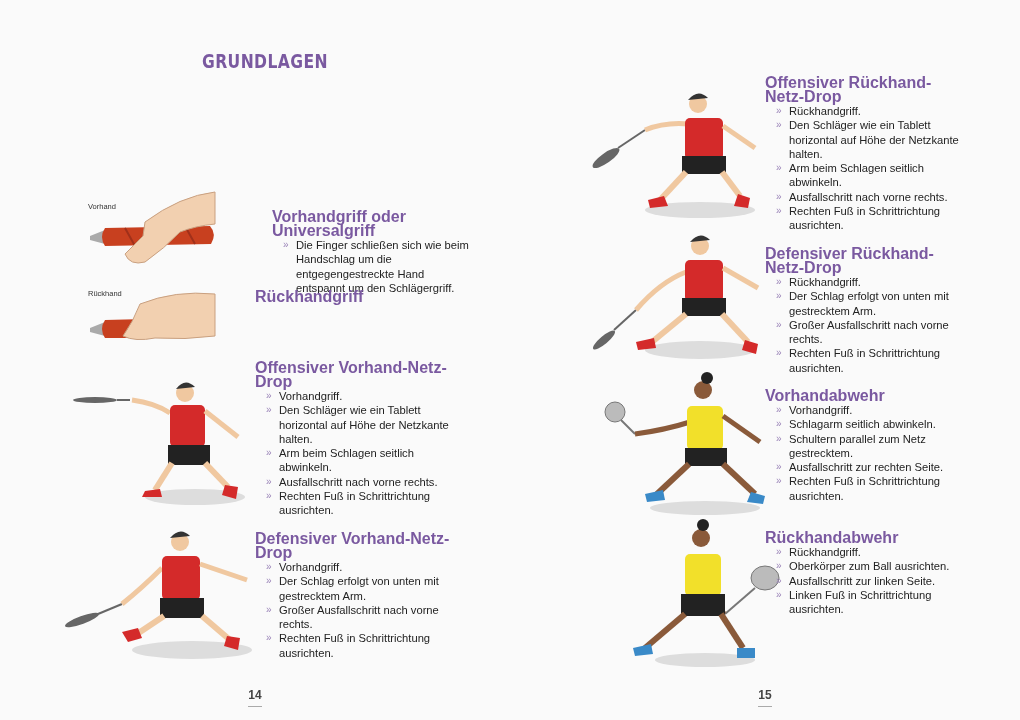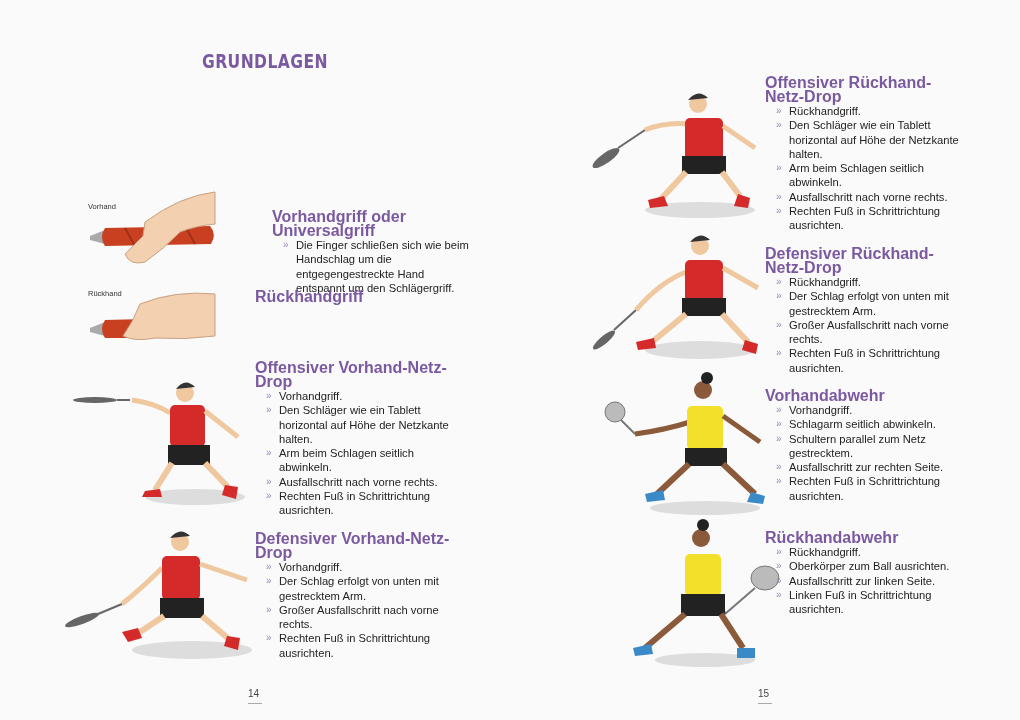--- a/index.html
+++ b/index.html
@@ -18,7 +18,7 @@
   .sec li::before { content:"»"; position:absolute; left:0; top:0; color:#9a84b8; font-size:10px; }
   .label-small { position:absolute; font-size:7.5px; color:#333; }
   .illus { position:absolute; }
-  .pagenum { position:absolute; top:688px; font-size:10px; color:#444; width:14px; }
+  .pagenum { position:absolute; top:688px; font-size:12px; color:#444; text-align:center; width:14px;font-weight:bold; }
   .pagenum::after { content:""; display:block; width:14px; height:1px; background:#aaa; margin-top:4px; }
 </style>
 </head>

